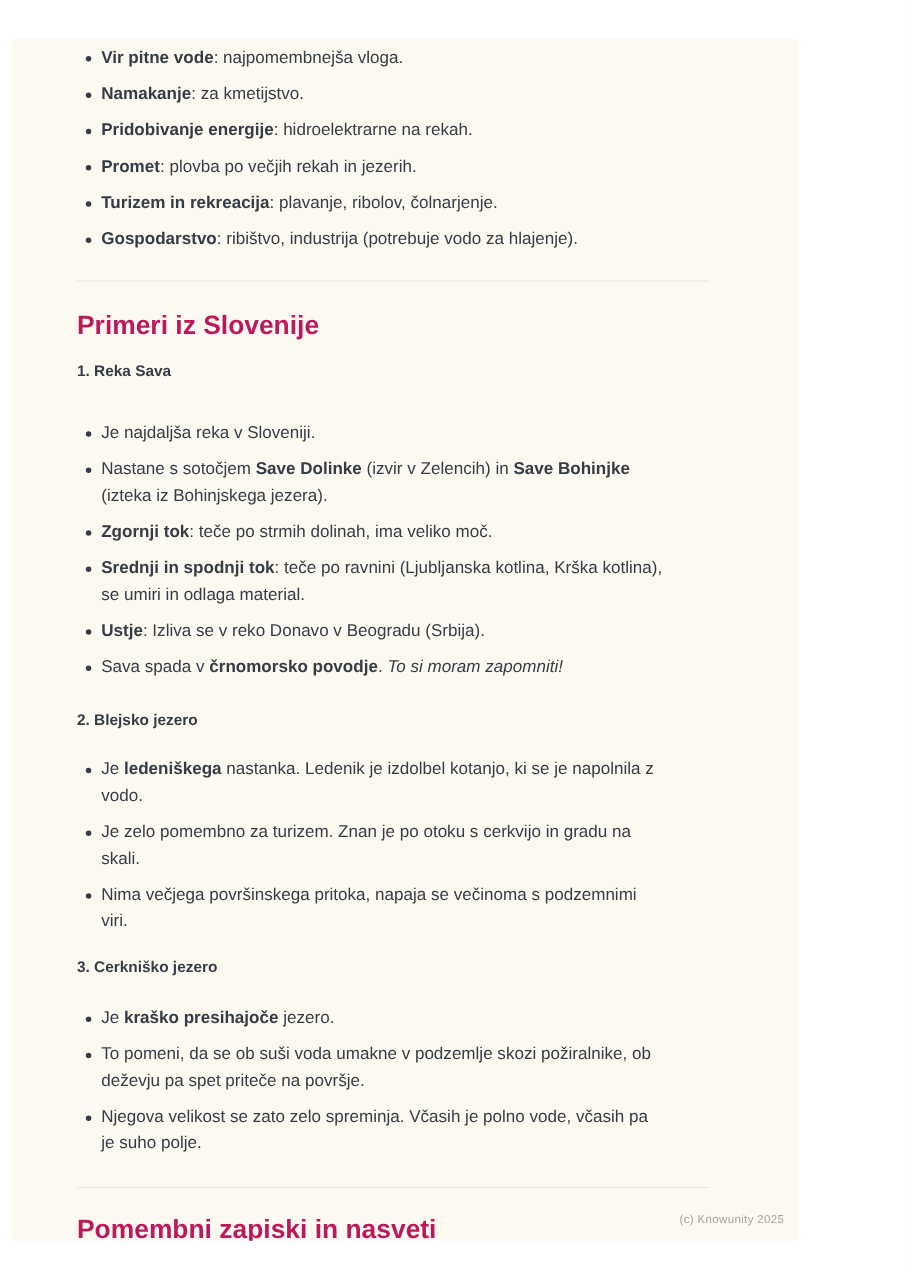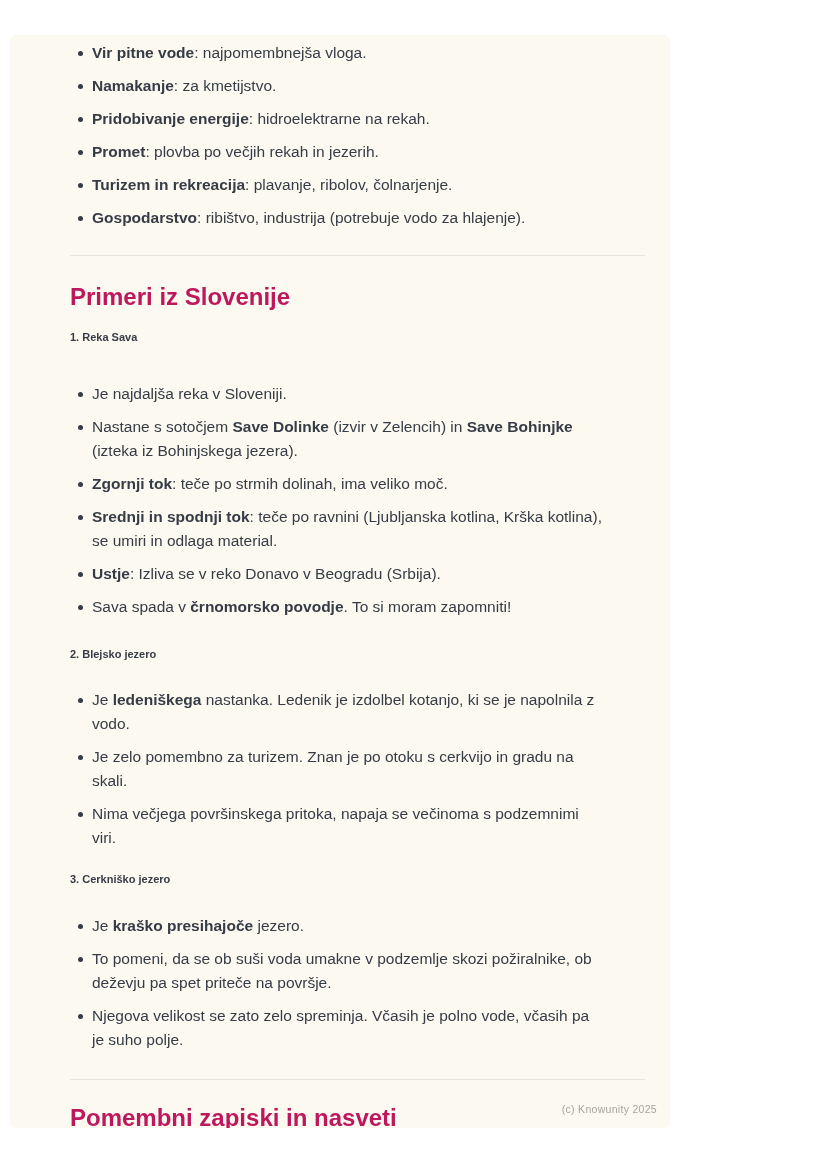--- a/index.html
+++ b/index.html
@@ -18,7 +18,7 @@
     position: absolute;
     left: 10px;
     top: 35px;
-    width: 660px;
+    width: 716px;
     height: 1093px;
     background: #FCF9F1;
     border-radius: 6px;

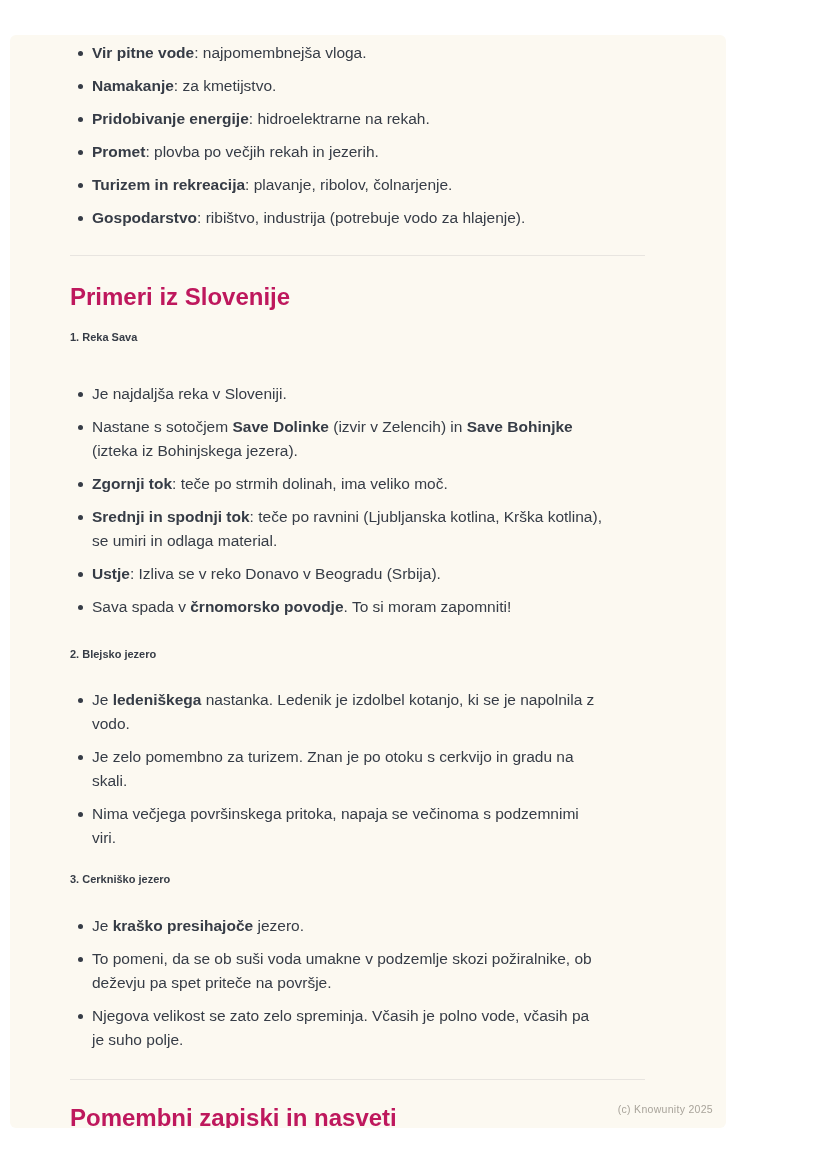--- a/index.html
+++ b/index.html
@@ -86,7 +86,7 @@
     font-weight: 700;
   }
   h3.sub-heading {
-    font-size: 11px;
+    font-size: 14px;
     line-height: 24px;
     margin: 0;
     font-weight: 700;

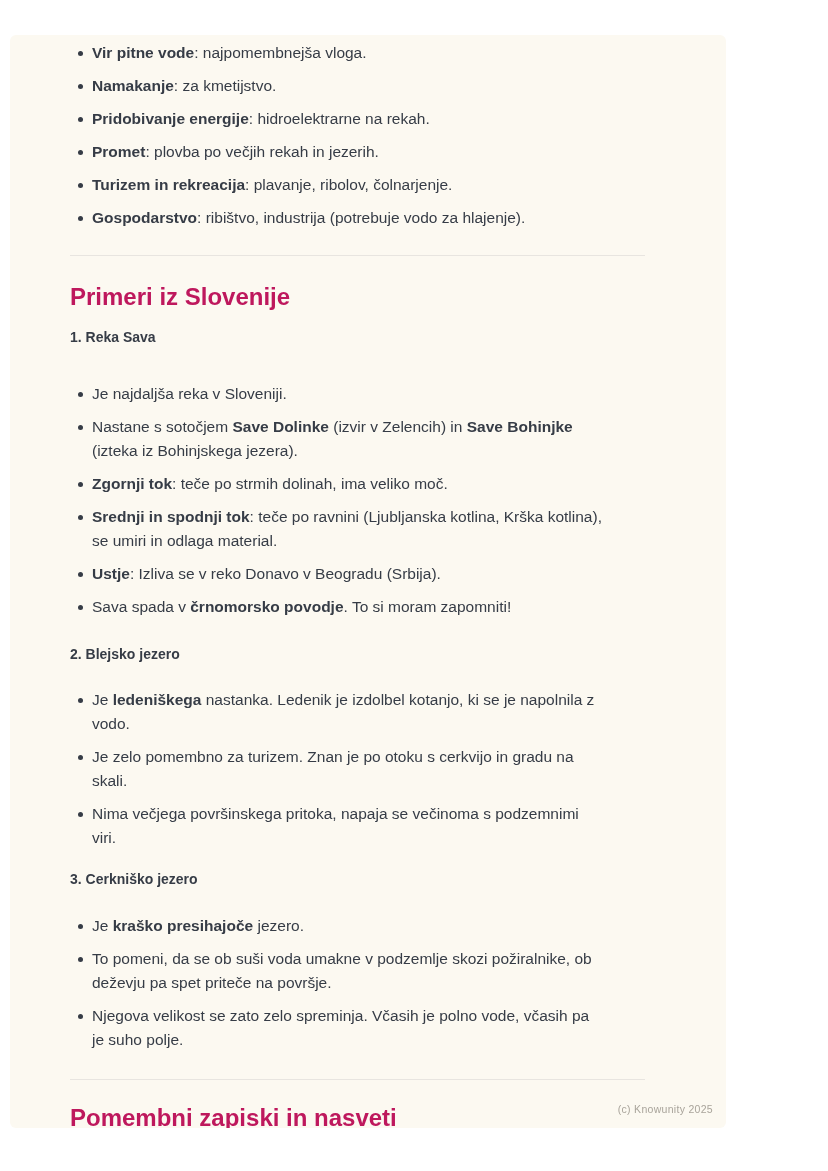--- a/index.html
+++ b/index.html
@@ -71,7 +71,7 @@
     background: #363C46;
   }
   .b { font-weight: 700; }
-  .i { }
+  .i { font-style: italic; }
   hr.divider {
     border: none;
     border-top: 1px solid #E8E5E0;

